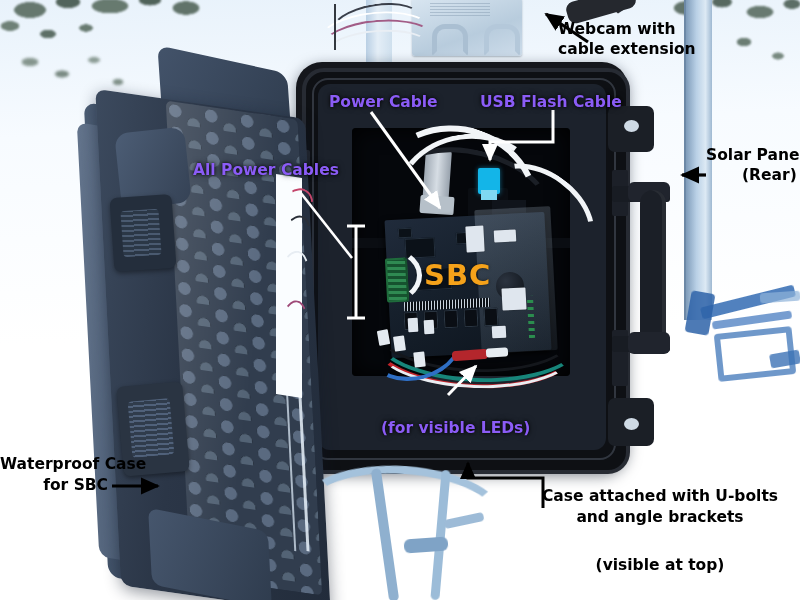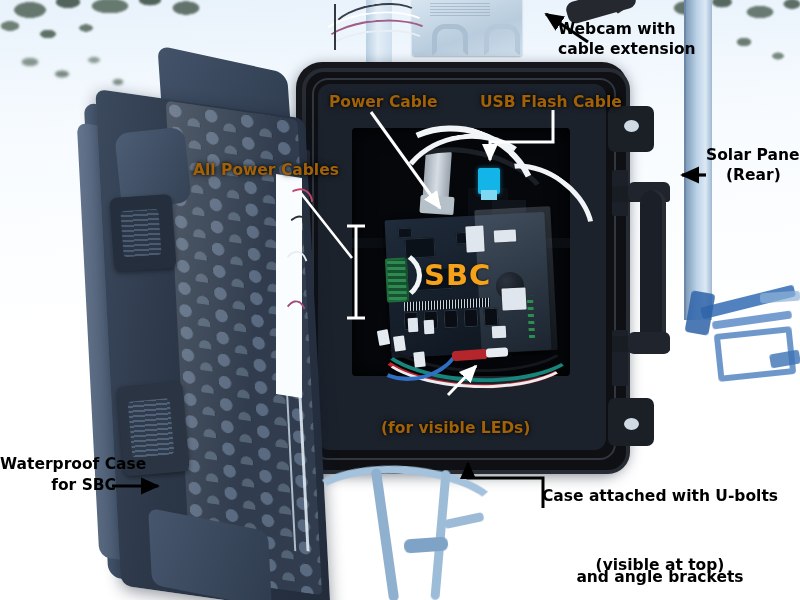--- a/index.html
+++ b/index.html
@@ -294,7 +294,7 @@
   
   #anno{position:absolute;left:0;top:0;width:800px;height:600px;pointer-events:none;}
   .txt{position:absolute;font-weight:bold;line-height:1.18;white-space:pre;}
-  .txt-w{color:#a16207;font-size:15.5px;text-shadow:0 0 3px rgba(0,0,0,.85),0 0 6px rgba(0,0,0,.6);}
+  .txt-w{color:#8b5cf6;font-size:15.5px;text-shadow:0 0 3px rgba(0,0,0,.85),0 0 6px rgba(0,0,0,.6);}
   .txt-b{color:#000000;font-size:15.5px;}
   .c{text-align:center;}
   .r{text-align:right;}

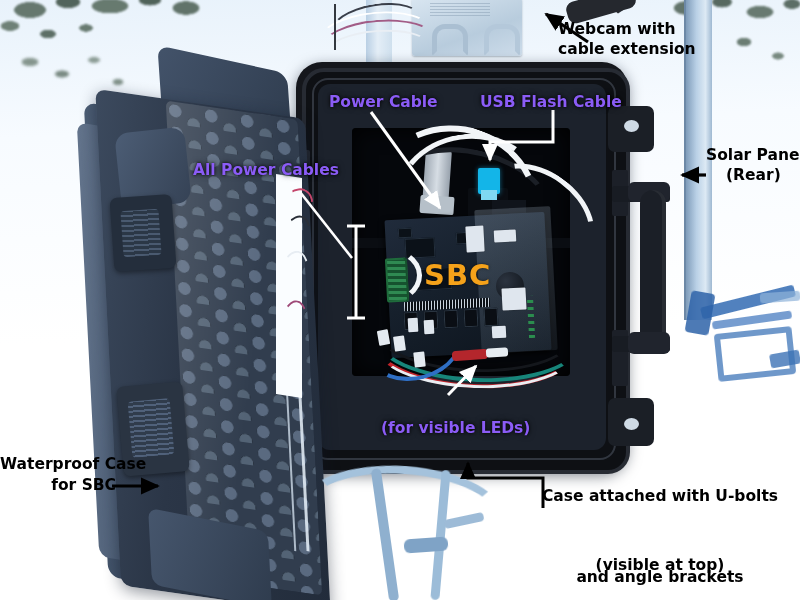--- a/index.html
+++ b/index.html
@@ -474,7 +474,7 @@
   <div class="txt txt-w" style="left:193px;top:161px;">All Power Cables</div>
 
   <div class="txt txt-b" style="left:706px;top:146px;">Solar Panel</div>
-  <div class="txt txt-b" style="left:726px;top:166px;">(Rear)</div>
+  <div class="txt txt-b" style="left:742px;top:166px;">(Rear)</div>
 
   <div class="txt txt-w" style="left:381px;top:419px;">(for visible LEDs)</div>
 

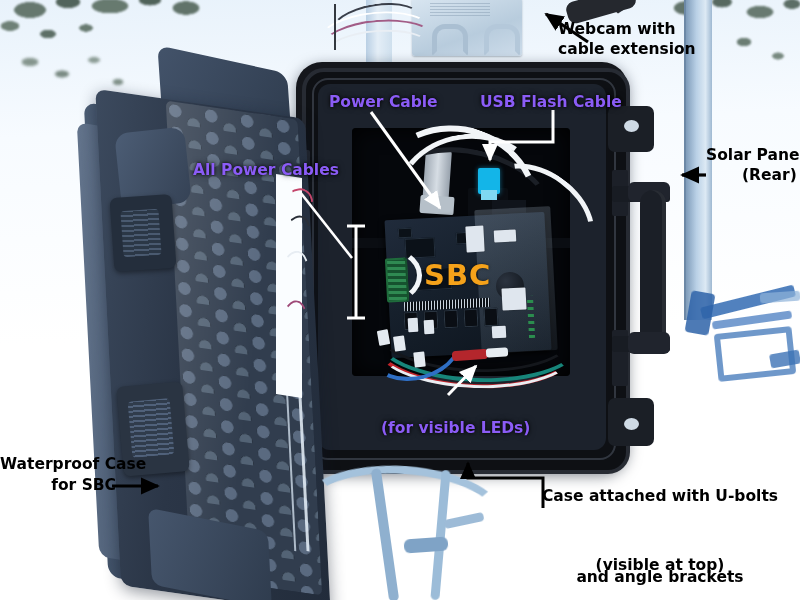--- a/index.html
+++ b/index.html
@@ -479,7 +479,7 @@
   <div class="txt txt-w" style="left:381px;top:419px;">(for visible LEDs)</div>
 
   <div class="txt txt-b r" style="left:0px;top:455px;width:128px;">Waterproof Case</div>
-  <div class="txt txt-b r" style="left:0px;top:476px;width:108px;padding-left:8px;">for SBC</div>
+  <div class="txt txt-b r" style="left:0px;top:476px;width:108px;">for SBC</div>
 
   <div class="txt txt-b c" style="left:520px;top:487px;width:280px;">Case attached with U-bolts</div>
   <div class="txt txt-b c" style="left:520px;top:568px;width:280px;">and angle brackets</div>

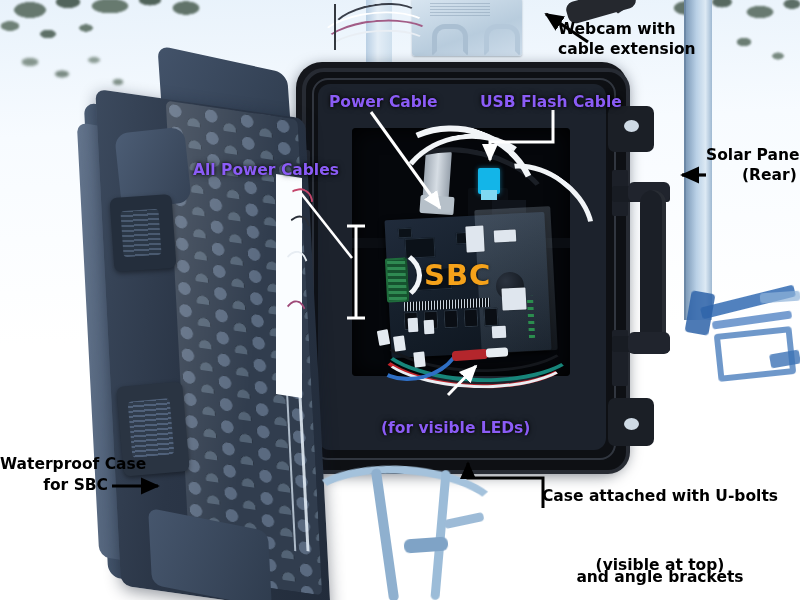--- a/index.html
+++ b/index.html
@@ -482,7 +482,7 @@
   <div class="txt txt-b r" style="left:0px;top:476px;width:108px;">for SBC</div>
 
   <div class="txt txt-b c" style="left:520px;top:487px;width:280px;">Case attached with U-bolts</div>
-  <div class="txt txt-b c" style="left:520px;top:568px;width:280px;">and angle brackets</div>
+  <div class="txt txt-b c" style="left:520px;top:508px;width:280px;">and angle brackets</div>
   <div class="txt" id="sbc-label" style="left:424px;top:258px;font-size:29px;color:#f5a21a;letter-spacing:1px;
               text-shadow:0 0 3px rgba(0,0,0,.6);">SBC</div>
 

